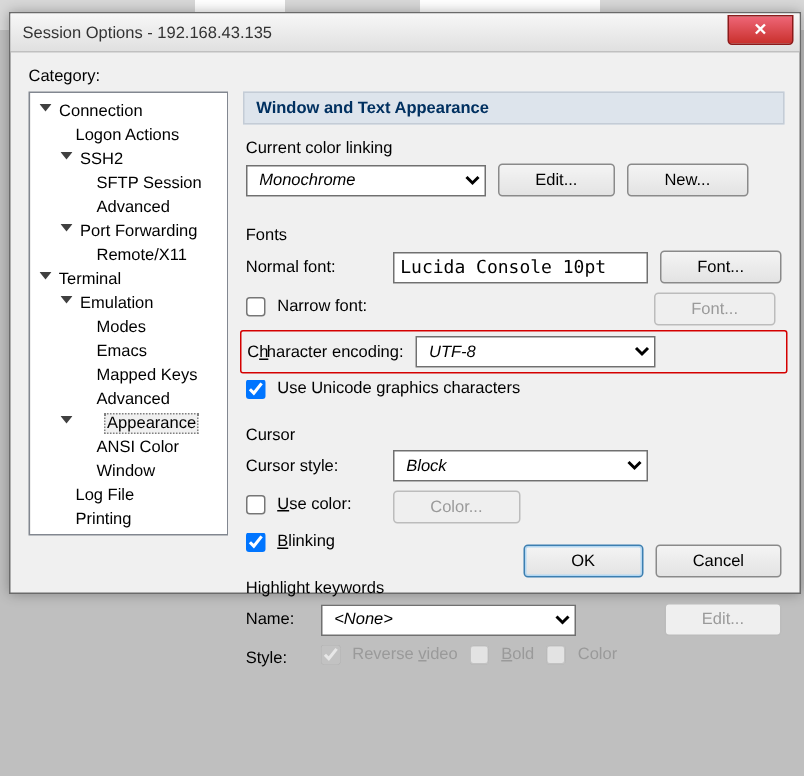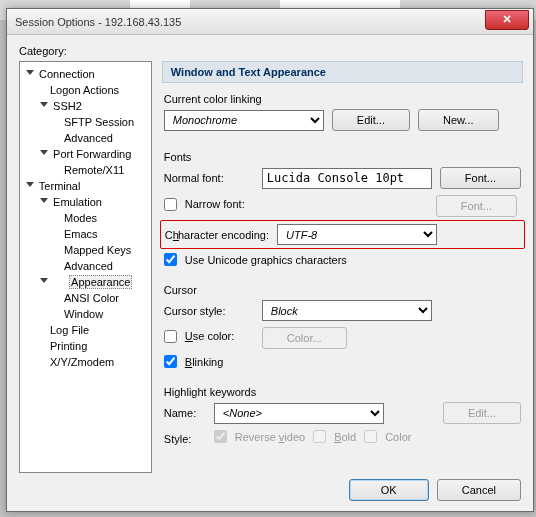--- a/index.html
+++ b/index.html
@@ -11,7 +11,7 @@
   .backdrop3 { position:absolute; left:130px; top:-5px; width:60px; height:18px; background:#fff; border-bottom:1px solid #999;}
 
   .dialog {
-    position: absolute; left: 6px; top: 8px; width: 528px; height: 504px;
+    position: absolute; left: 6px; top: 8px; width: 528px; height: 388px;
     background: #f0f0f0; border: 1px solid #6a6a6a;
     box-shadow: 0 0 8px rgba(0,0,0,0.3);
   }

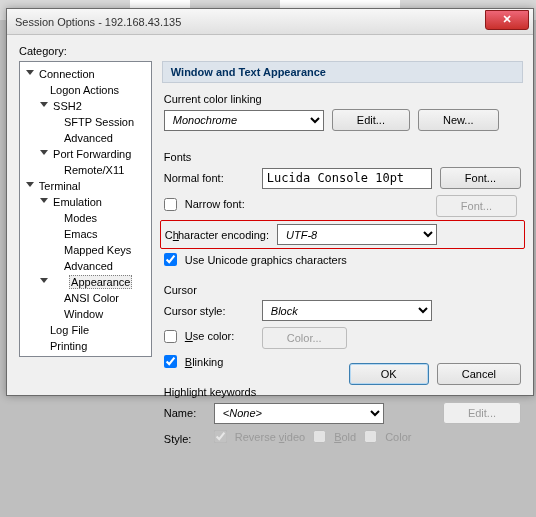--- a/index.html
+++ b/index.html
@@ -76,7 +76,7 @@
   .btn.default { border:1px solid #3c7fb1; box-shadow:0 0 0 1px #b3d7f2 inset; }
 
   input[type=checkbox] { width:13px; height:13px; margin:0 4px 0 0; vertical-align:middle; }
-  .cb-row { display:flex; align-items:center; gap:4px; margin-bottom:4px; }
+  .cb-row { display:flex; align-items:flex-start; gap:4px; margin-bottom:4px; }
   .cb-row.disabled { color:#9a9a9a; }
 
   .accel { text-decoration: underline; }

